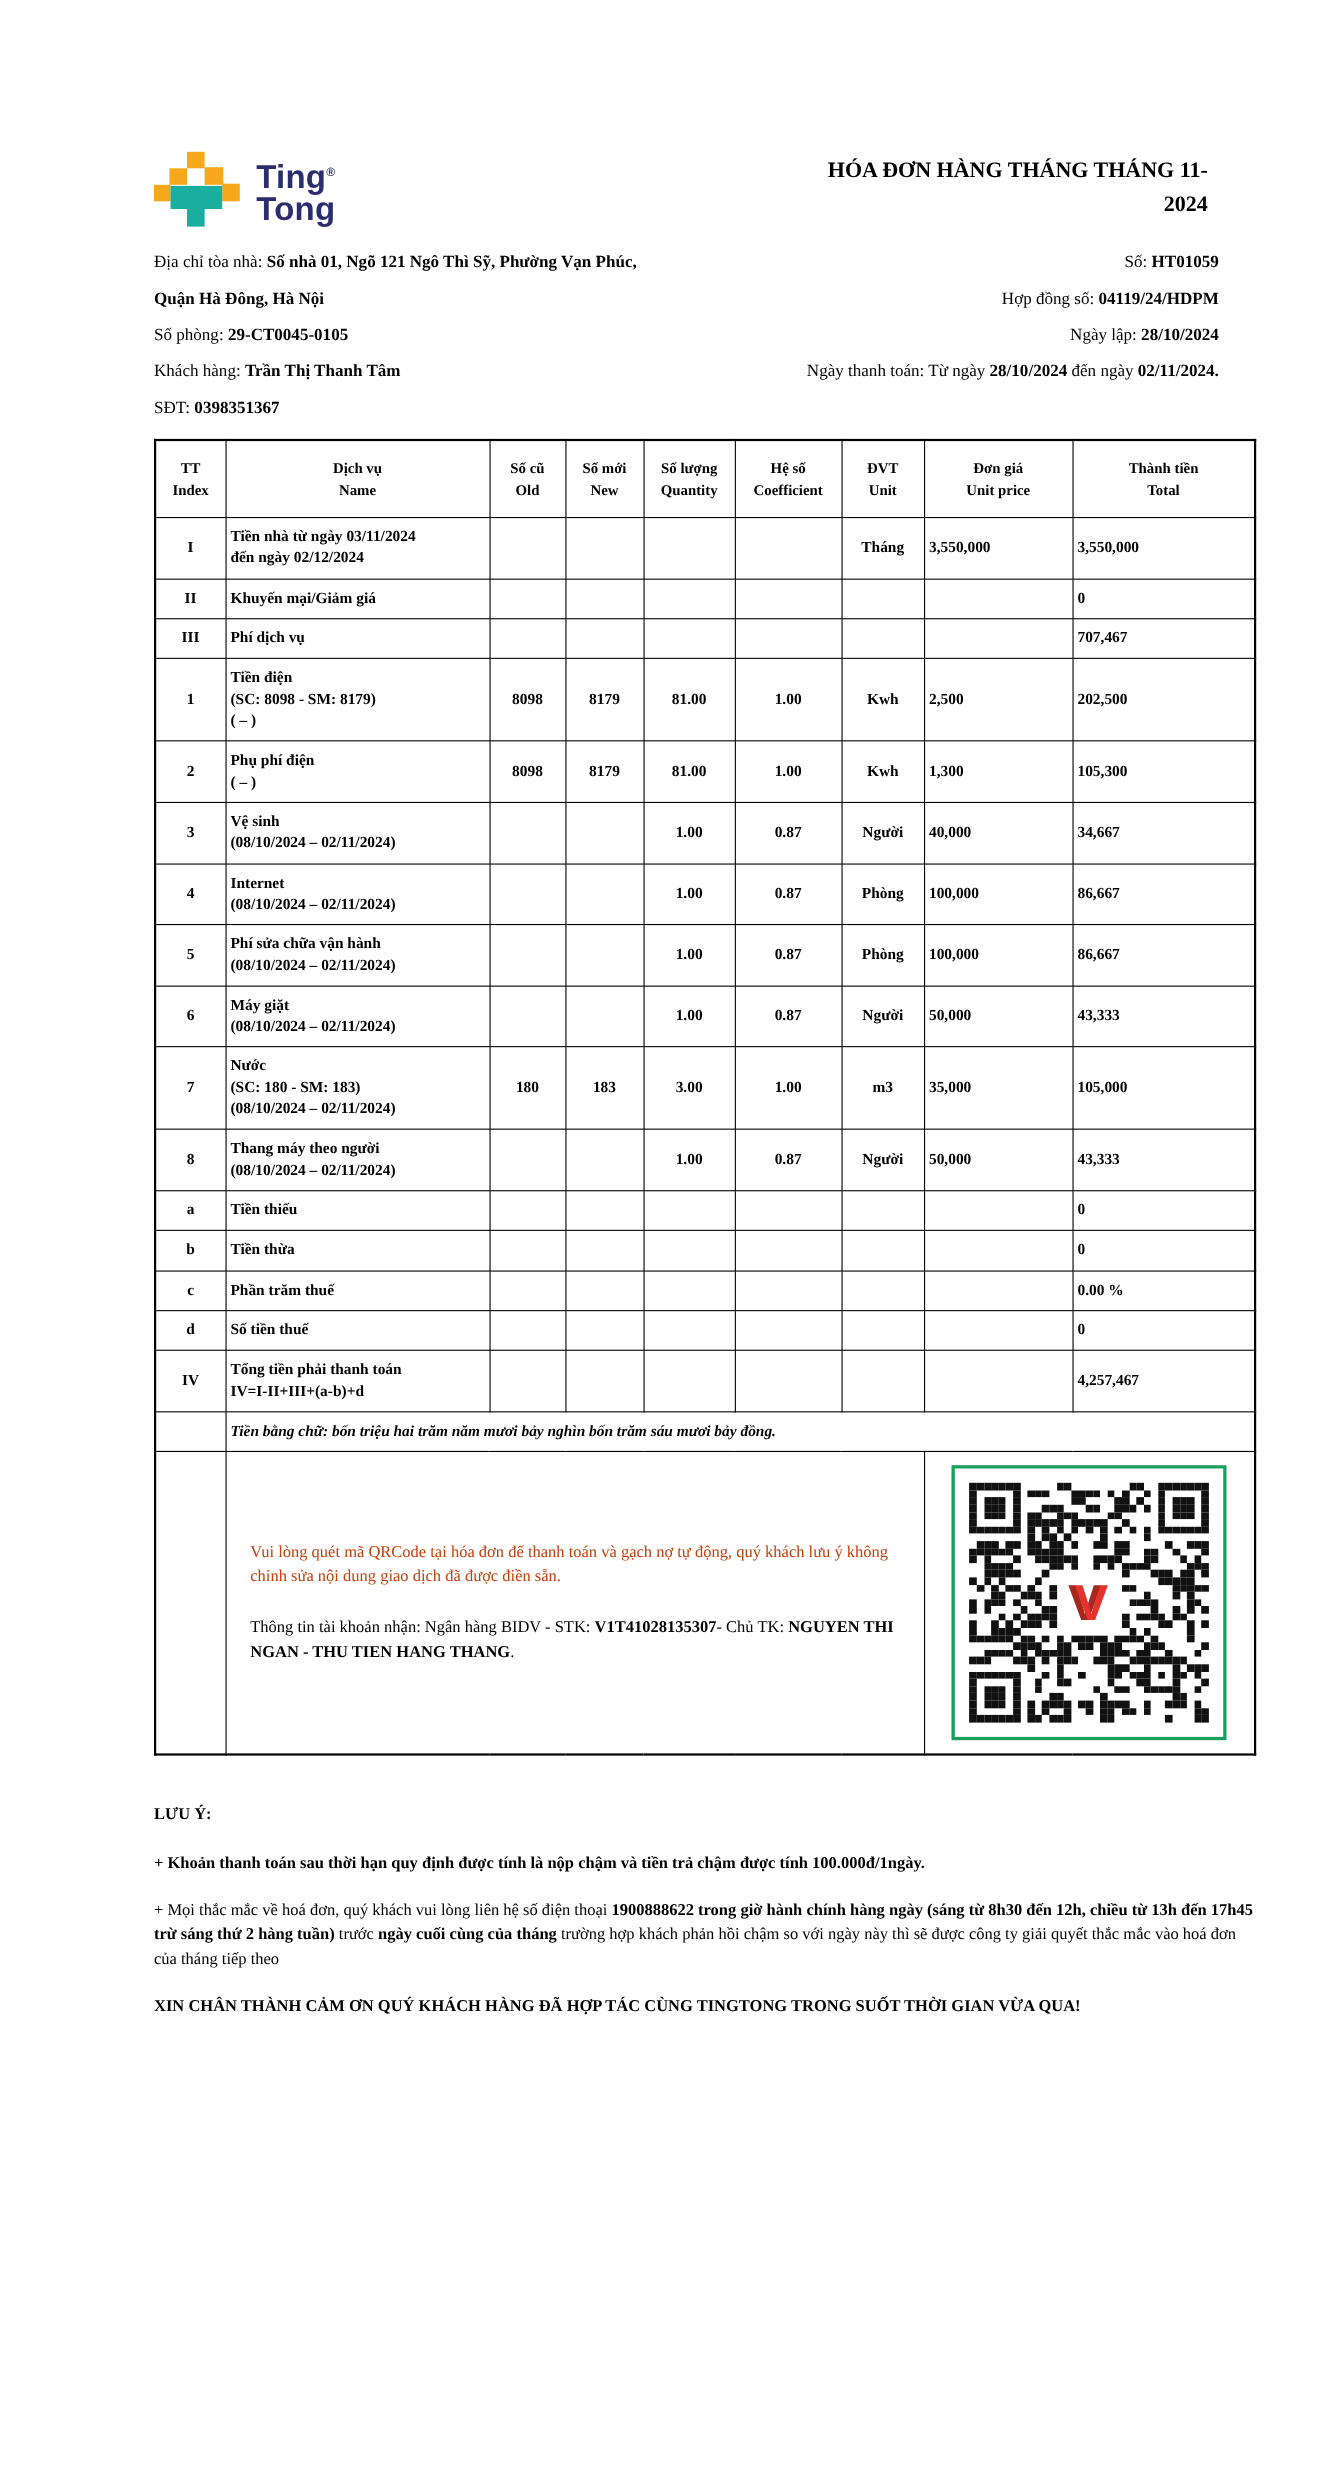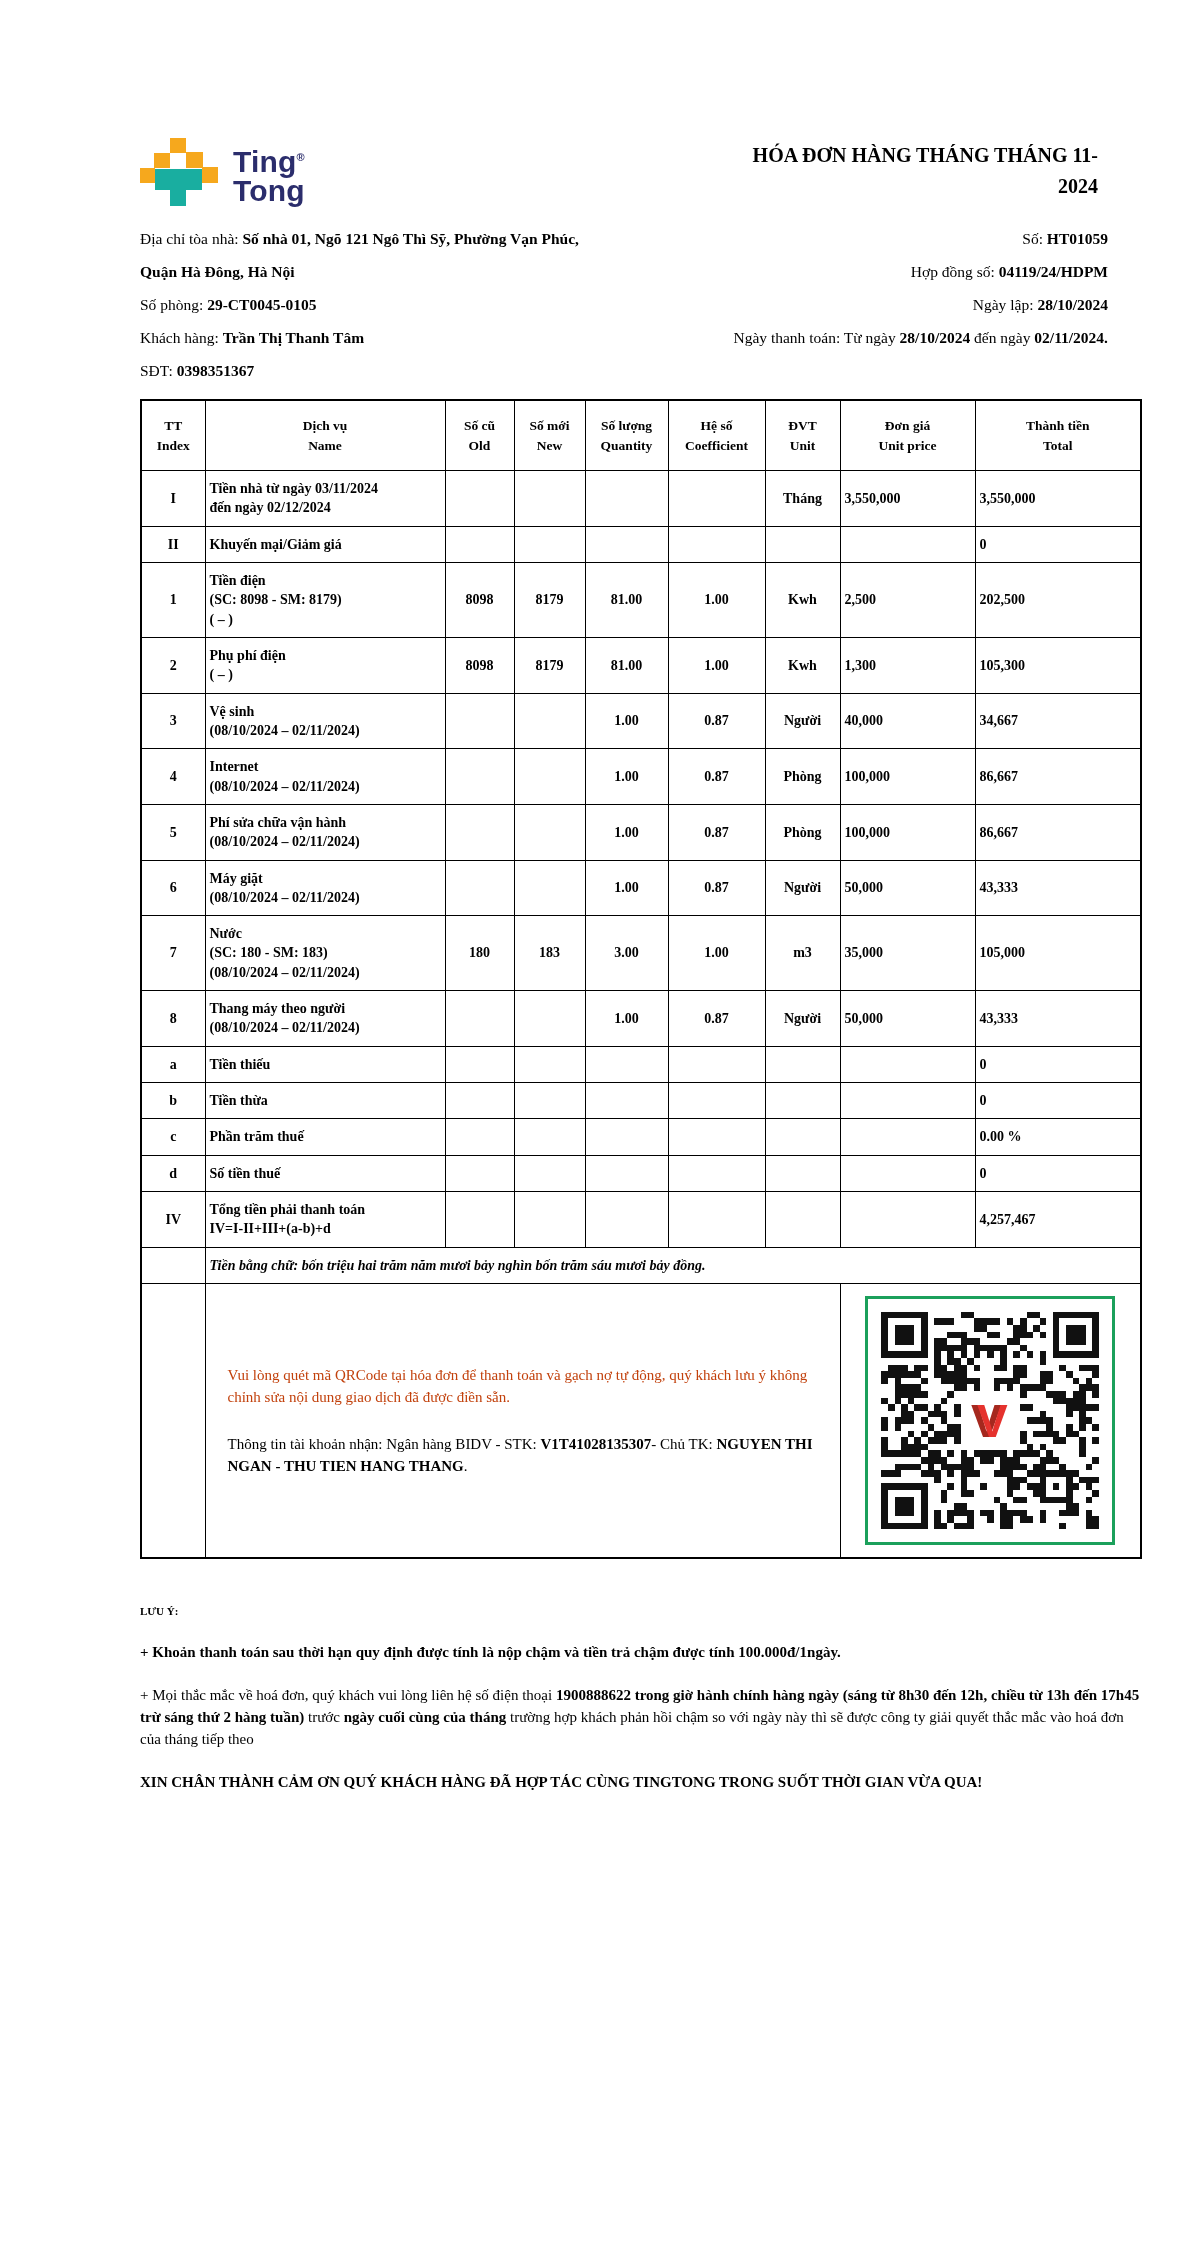--- a/index.html
+++ b/index.html
@@ -178,6 +178,19 @@
           <td class="r">0</td>
         </tr>
         <tr>
+          <td class="c">III</td>
+          <td class="l">
+            <div>Phí dịch vụ</div>
+          </td>
+          <td class="c"></td>
+          <td class="c"></td>
+          <td class="c"></td>
+          <td class="c"></td>
+          <td class="c"></td>
+          <td class="r"></td>
+          <td class="r">707,467</td>
+        </tr>
+        <tr>
           <td class="c">1</td>
           <td class="l">
             <div>Tiền điện</div>

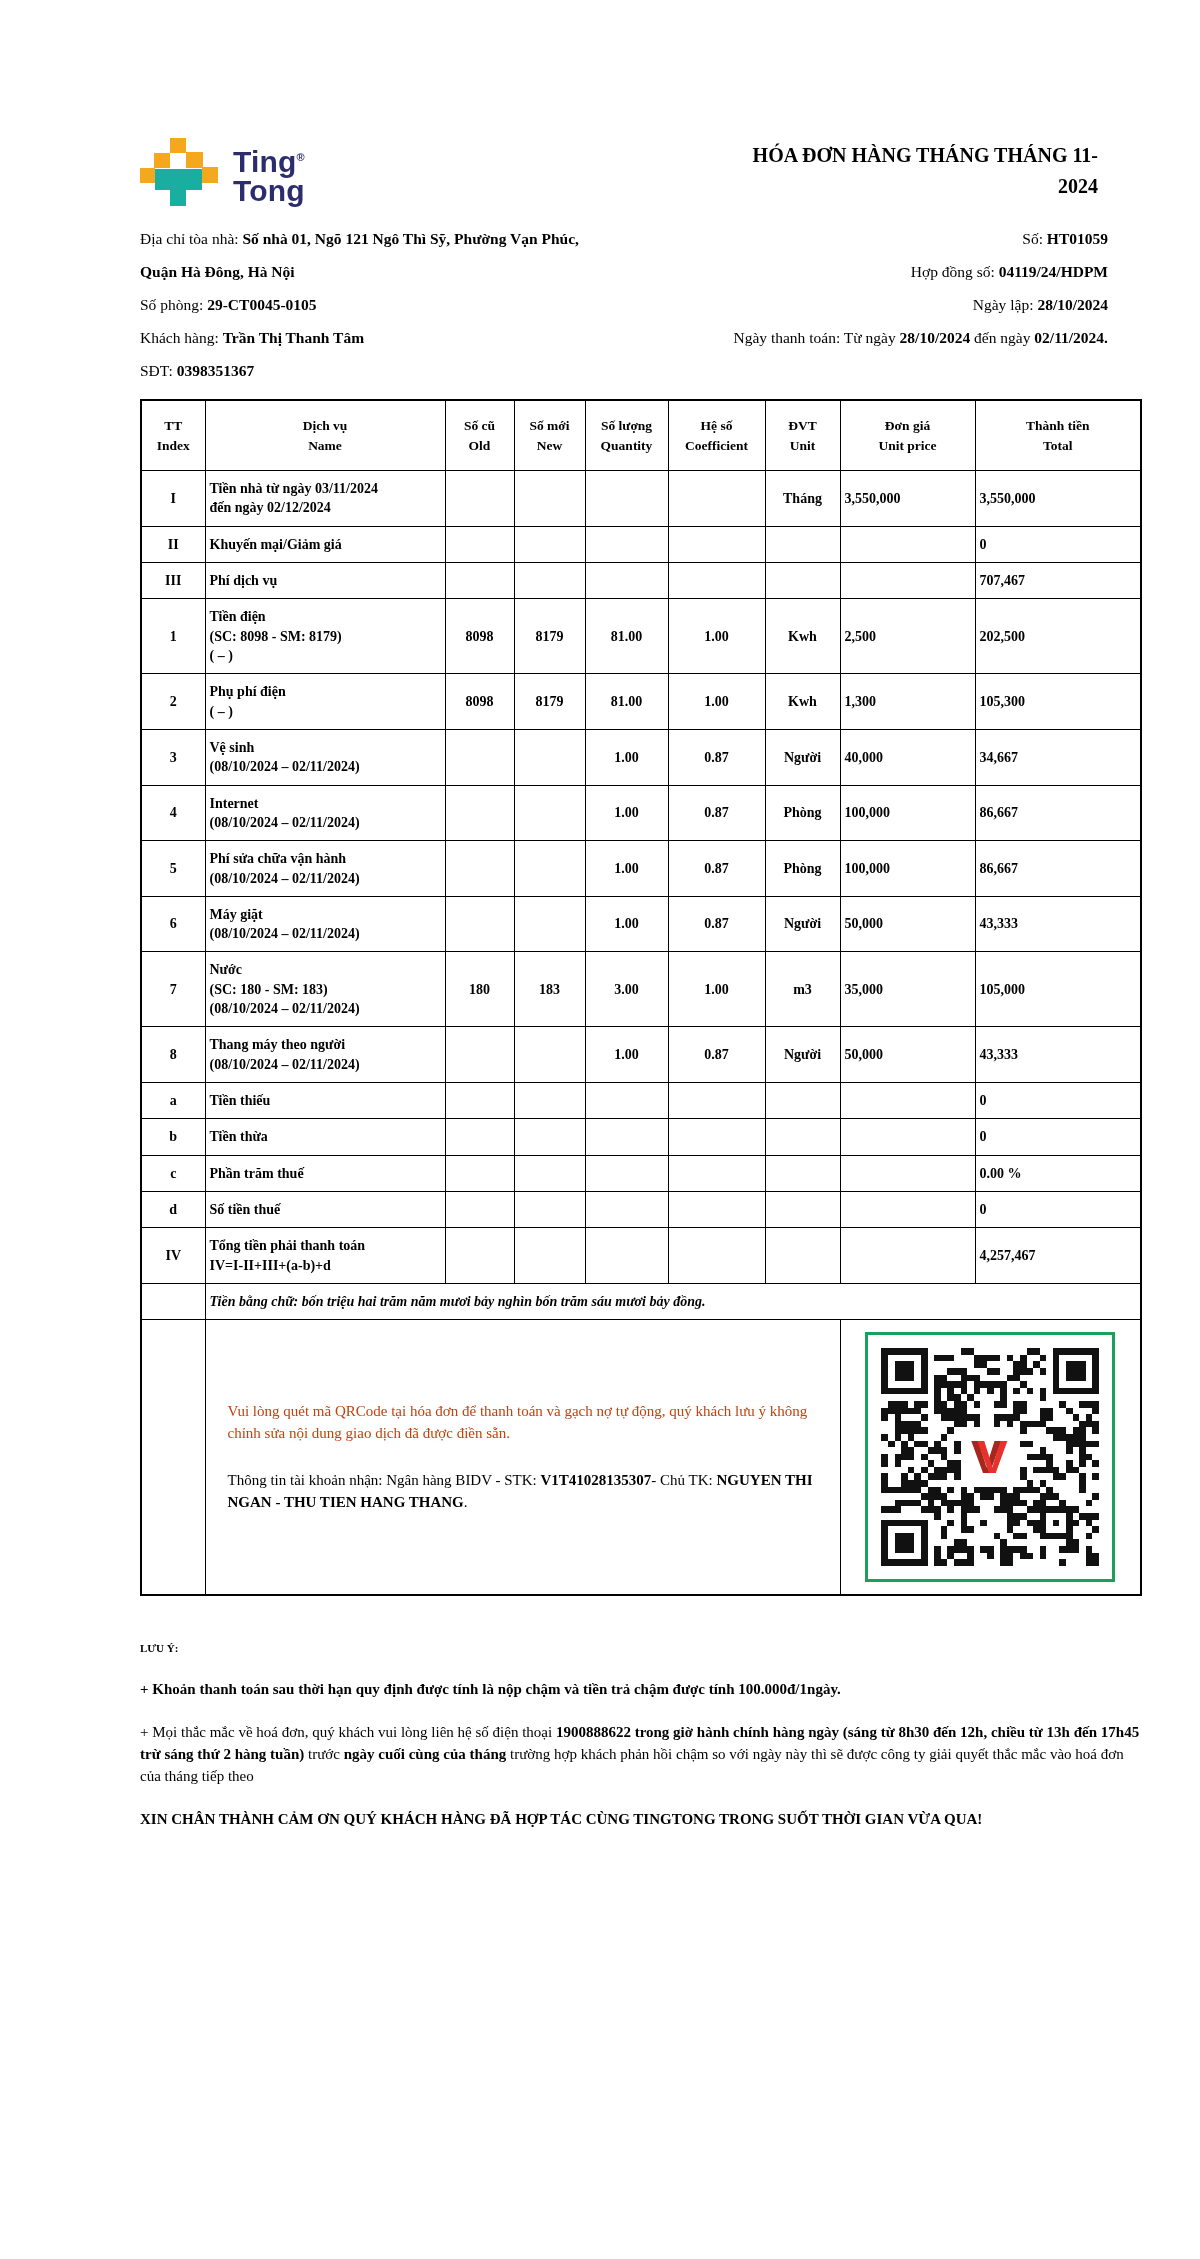--- a/index.html
+++ b/index.html
@@ -55,7 +55,7 @@
 
   
   .notes{margin-top:46px;font-size:15px;width:1005px;}
-  .note-head{font-weight:bold;margin:0 0 24px;font-size:11px;}
+  .note-head{font-weight:bold;margin:0 0 24px;font-size:15px;}
   .note-item{margin:0 0 21px;line-height:22px;}
 </style>
 </head>

